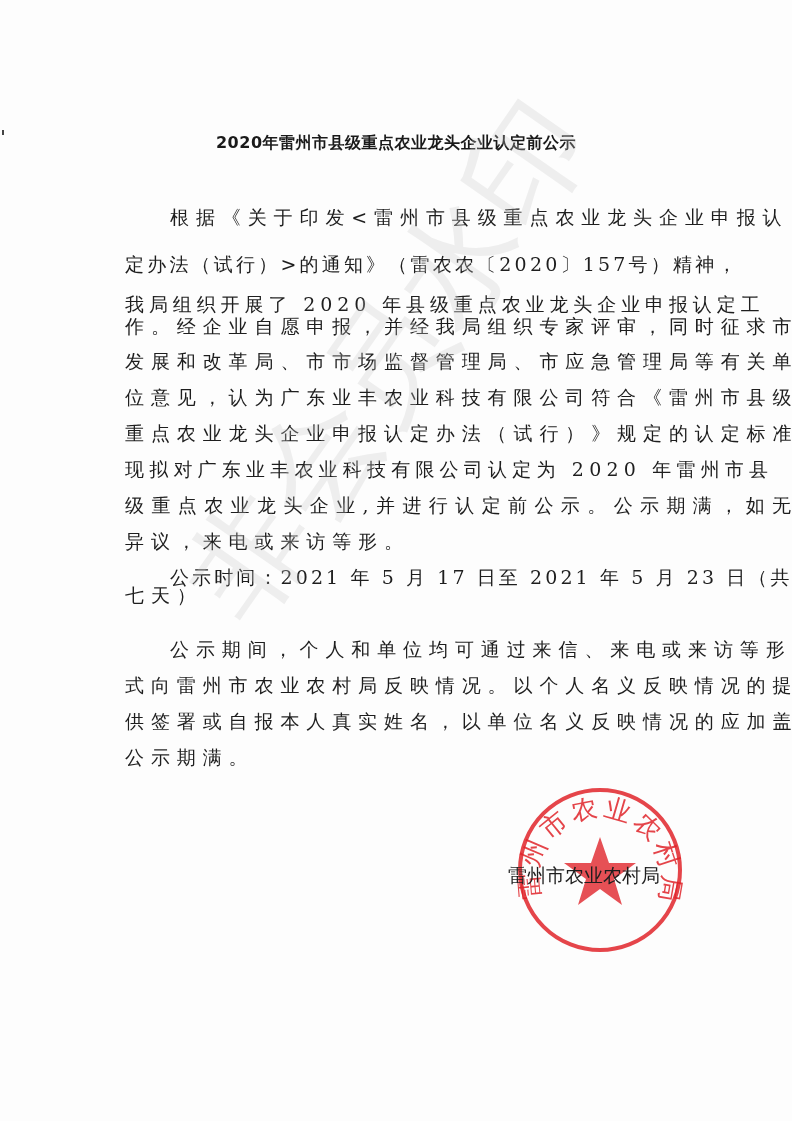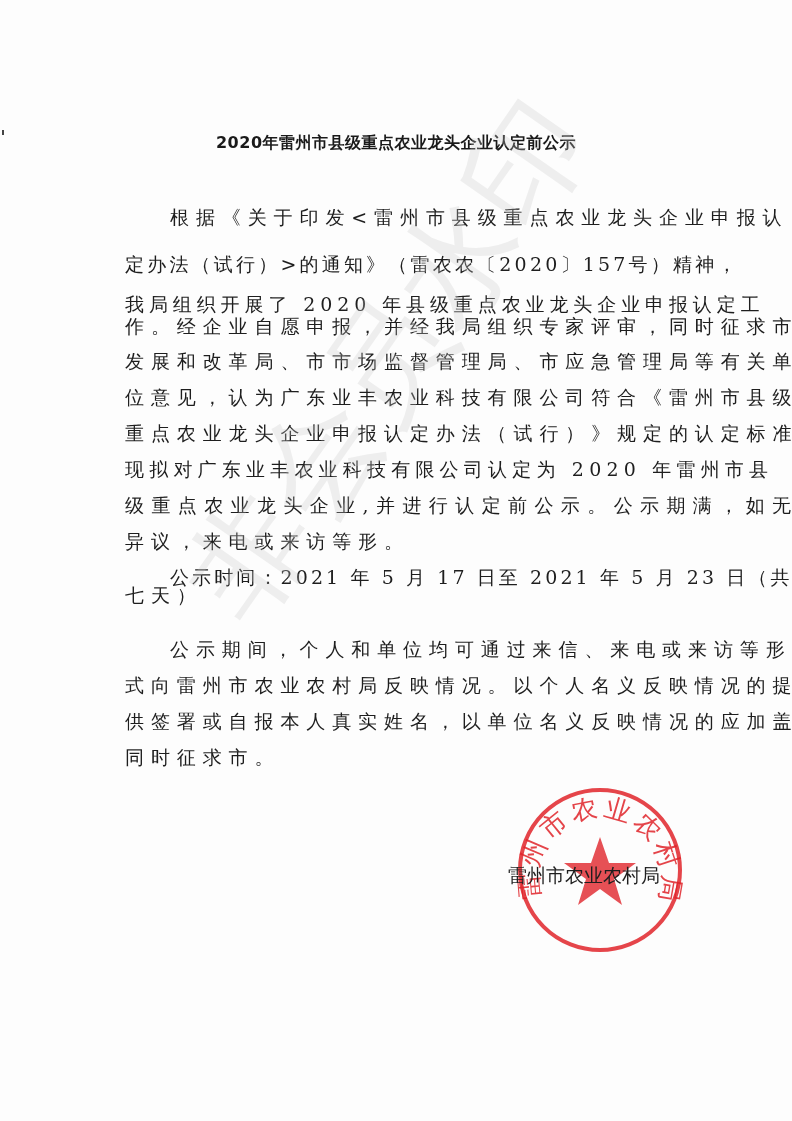--- a/index.html
+++ b/index.html
@@ -55,7 +55,7 @@
     <div class="line indent" style="top:637px">公示期间，个人和单位均可通过来信、来电或来访等形</div>
     <div class="line" style="top:673px">式向雷州市农业农村局反映情况。以个人名义反映情况的提</div>
     <div class="line" style="top:709px">供签署或自报本人真实姓名，以单位名义反映情况的应加盖</div>
-    <div class="line" style="top:745px">同时征求市。</div>
+    <div class="line" style="top:745px">公示期满。</div>
   </div>
 
 

